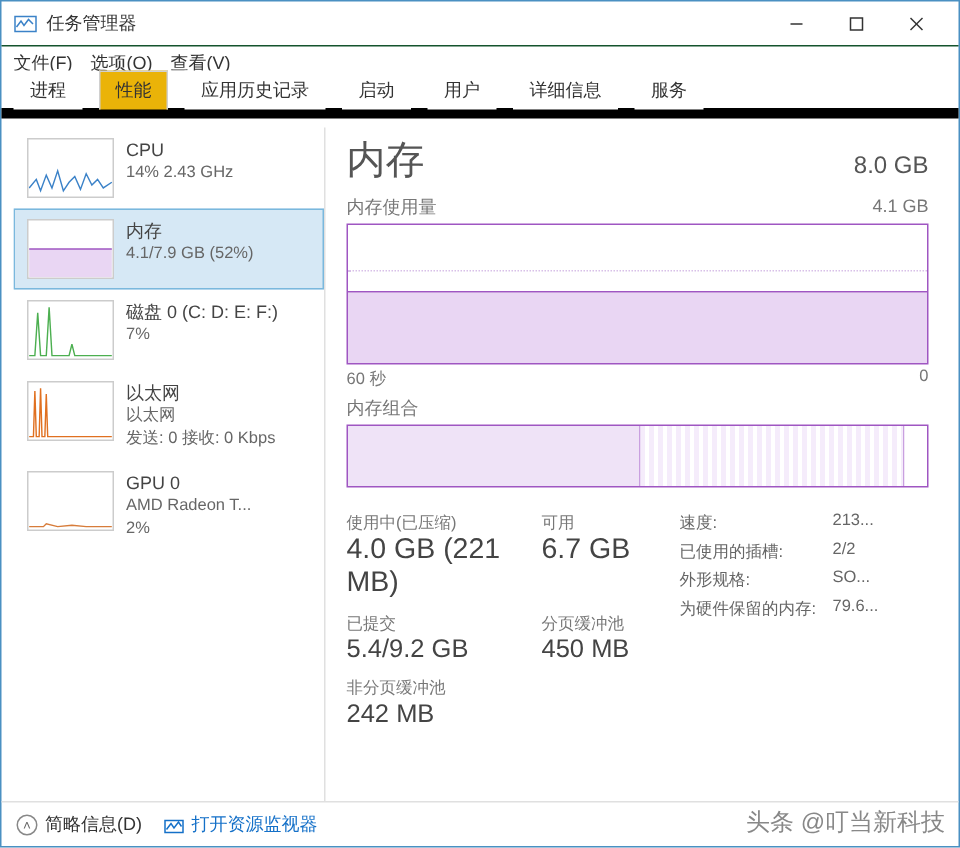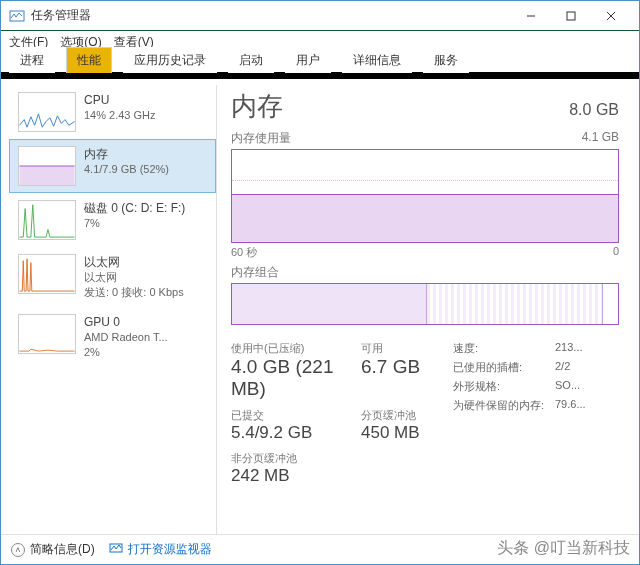--- a/index.html
+++ b/index.html
@@ -185,7 +185,7 @@
     font-size: 9px; color: #666;
   }
   .link {
-    color: #1470c8; display: flex; align-items: flex-start; gap: 5px; cursor: pointer;
+    color: #1470c8; display: flex; align-items: flex-end; gap: 5px; cursor: pointer;
   }
   .link .icon {
     width: 14px; height: 14px; display: inline-flex; align-items: center; justify-content: center;

